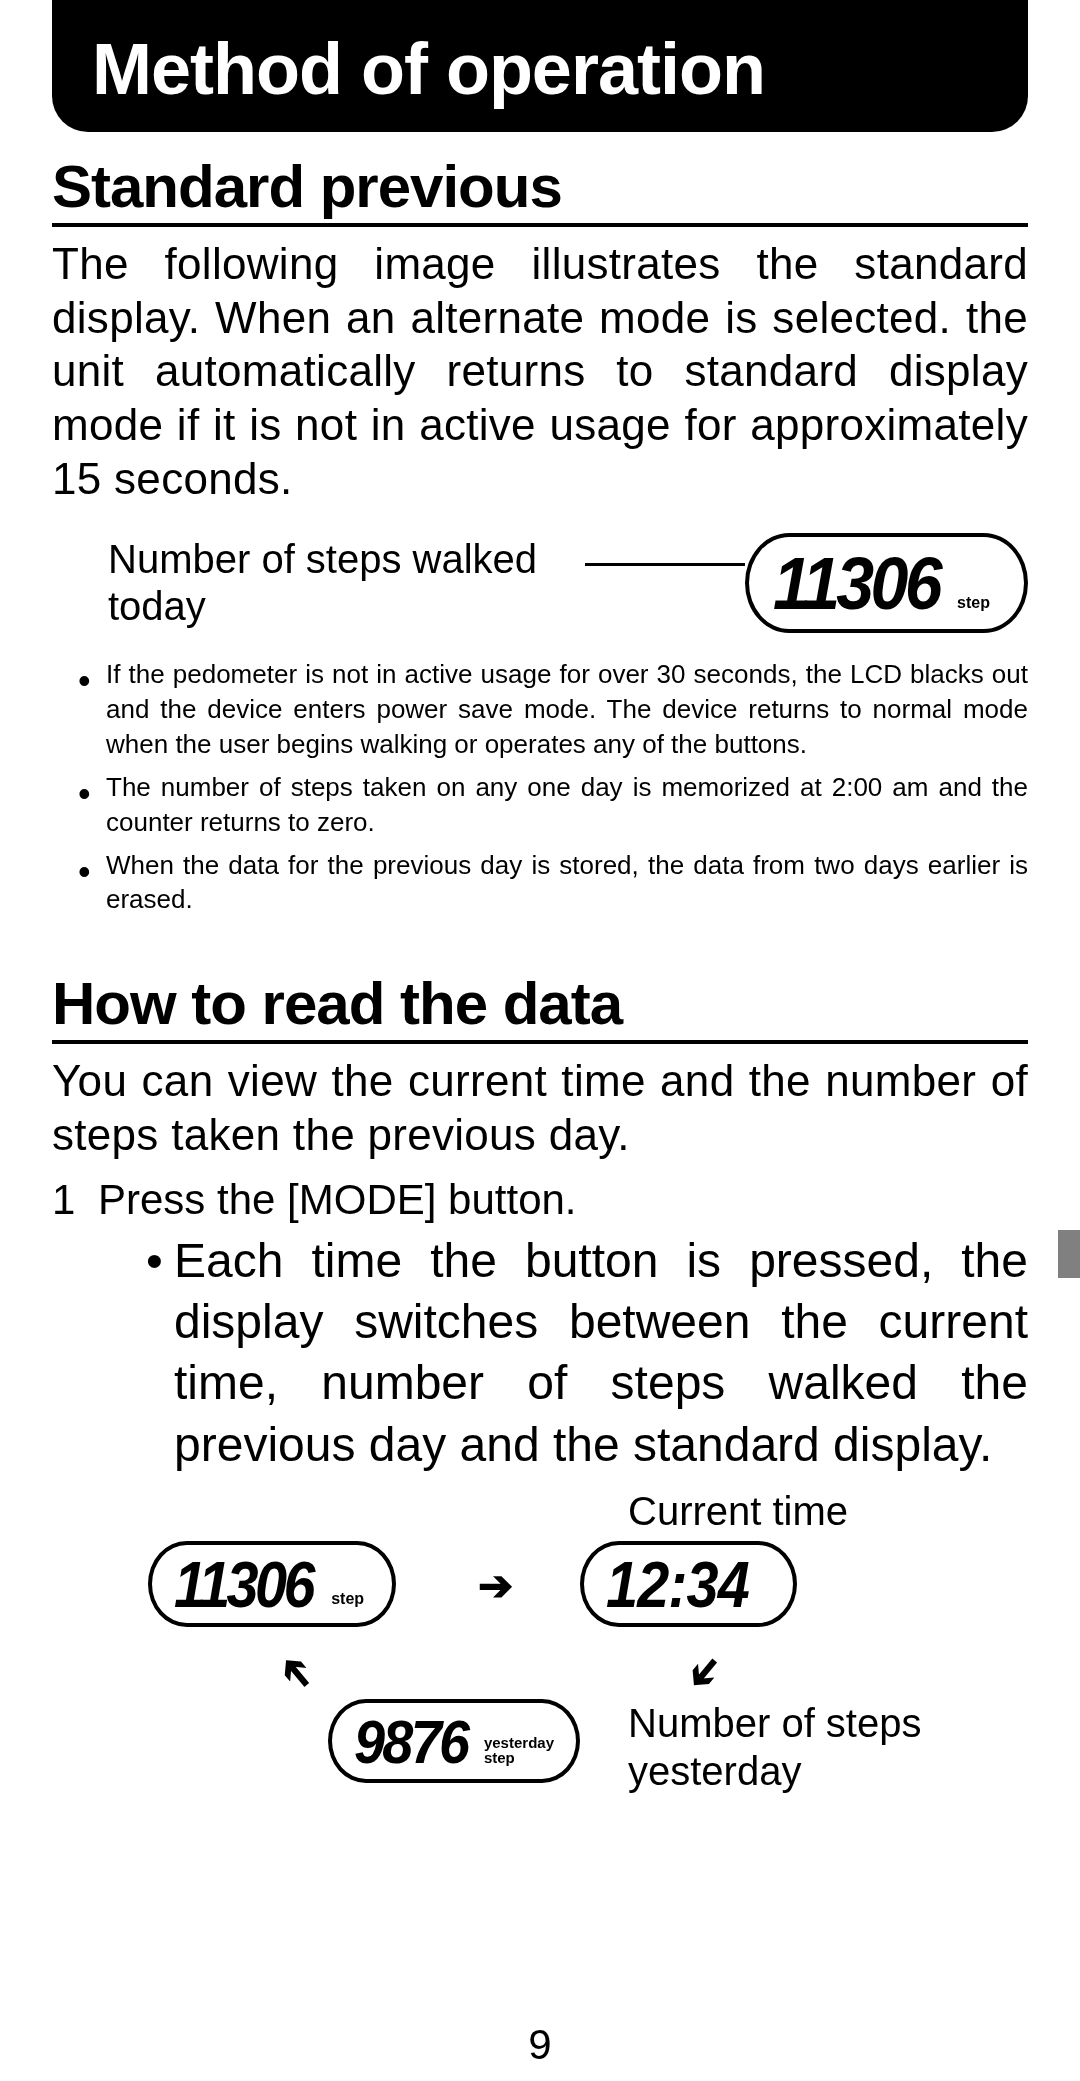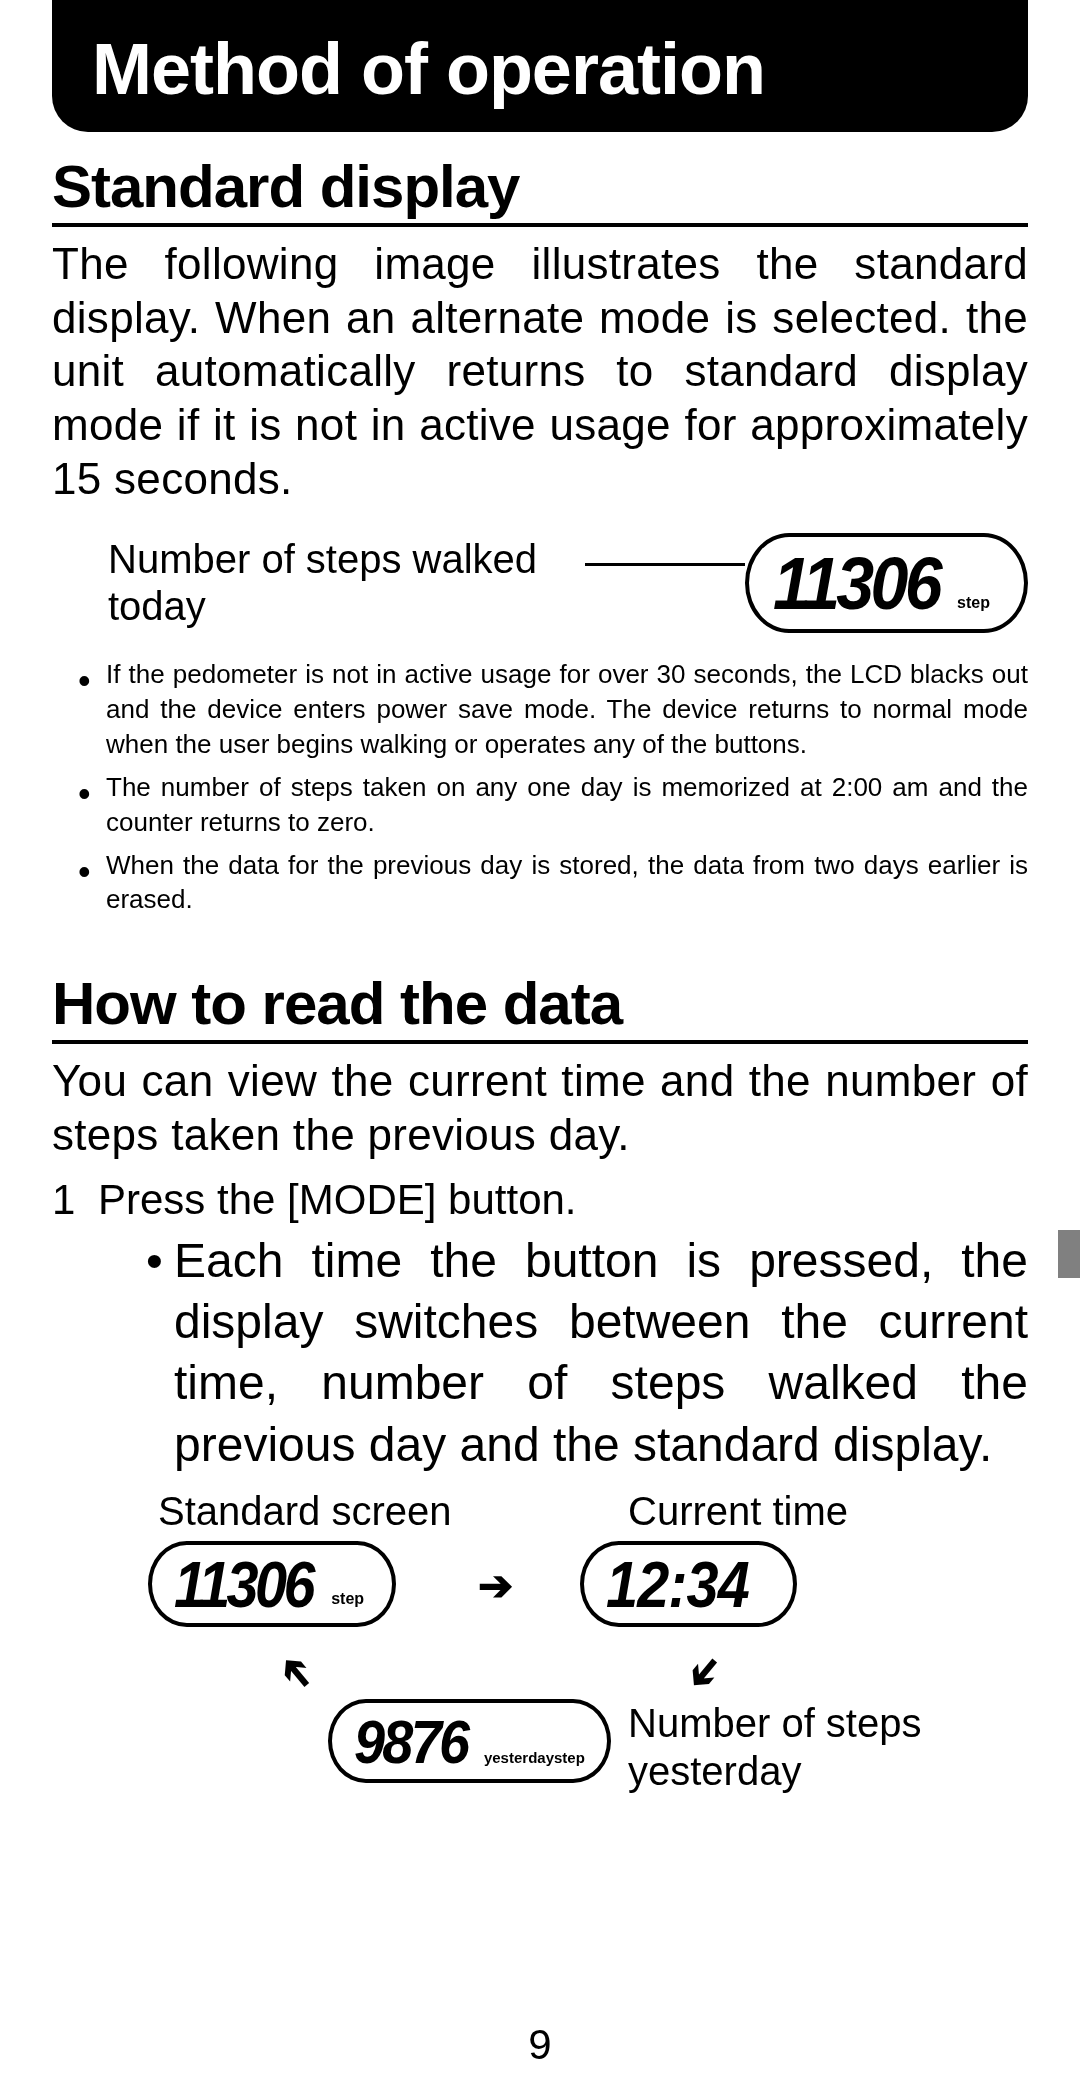--- a/index.html
+++ b/index.html
@@ -188,7 +188,7 @@
   <span>Method of operation</span>
 </div>
 
-<div class="section-heading">Standard display</div>
+<div class="section-heading">Standard previous</div>
 
 <p class="body-text">The following image illustrates the standard display. When an alternate mode is selected. the unit automatically returns to standard display mode if it is not in active usage for approximately 15 seconds.</p>
 

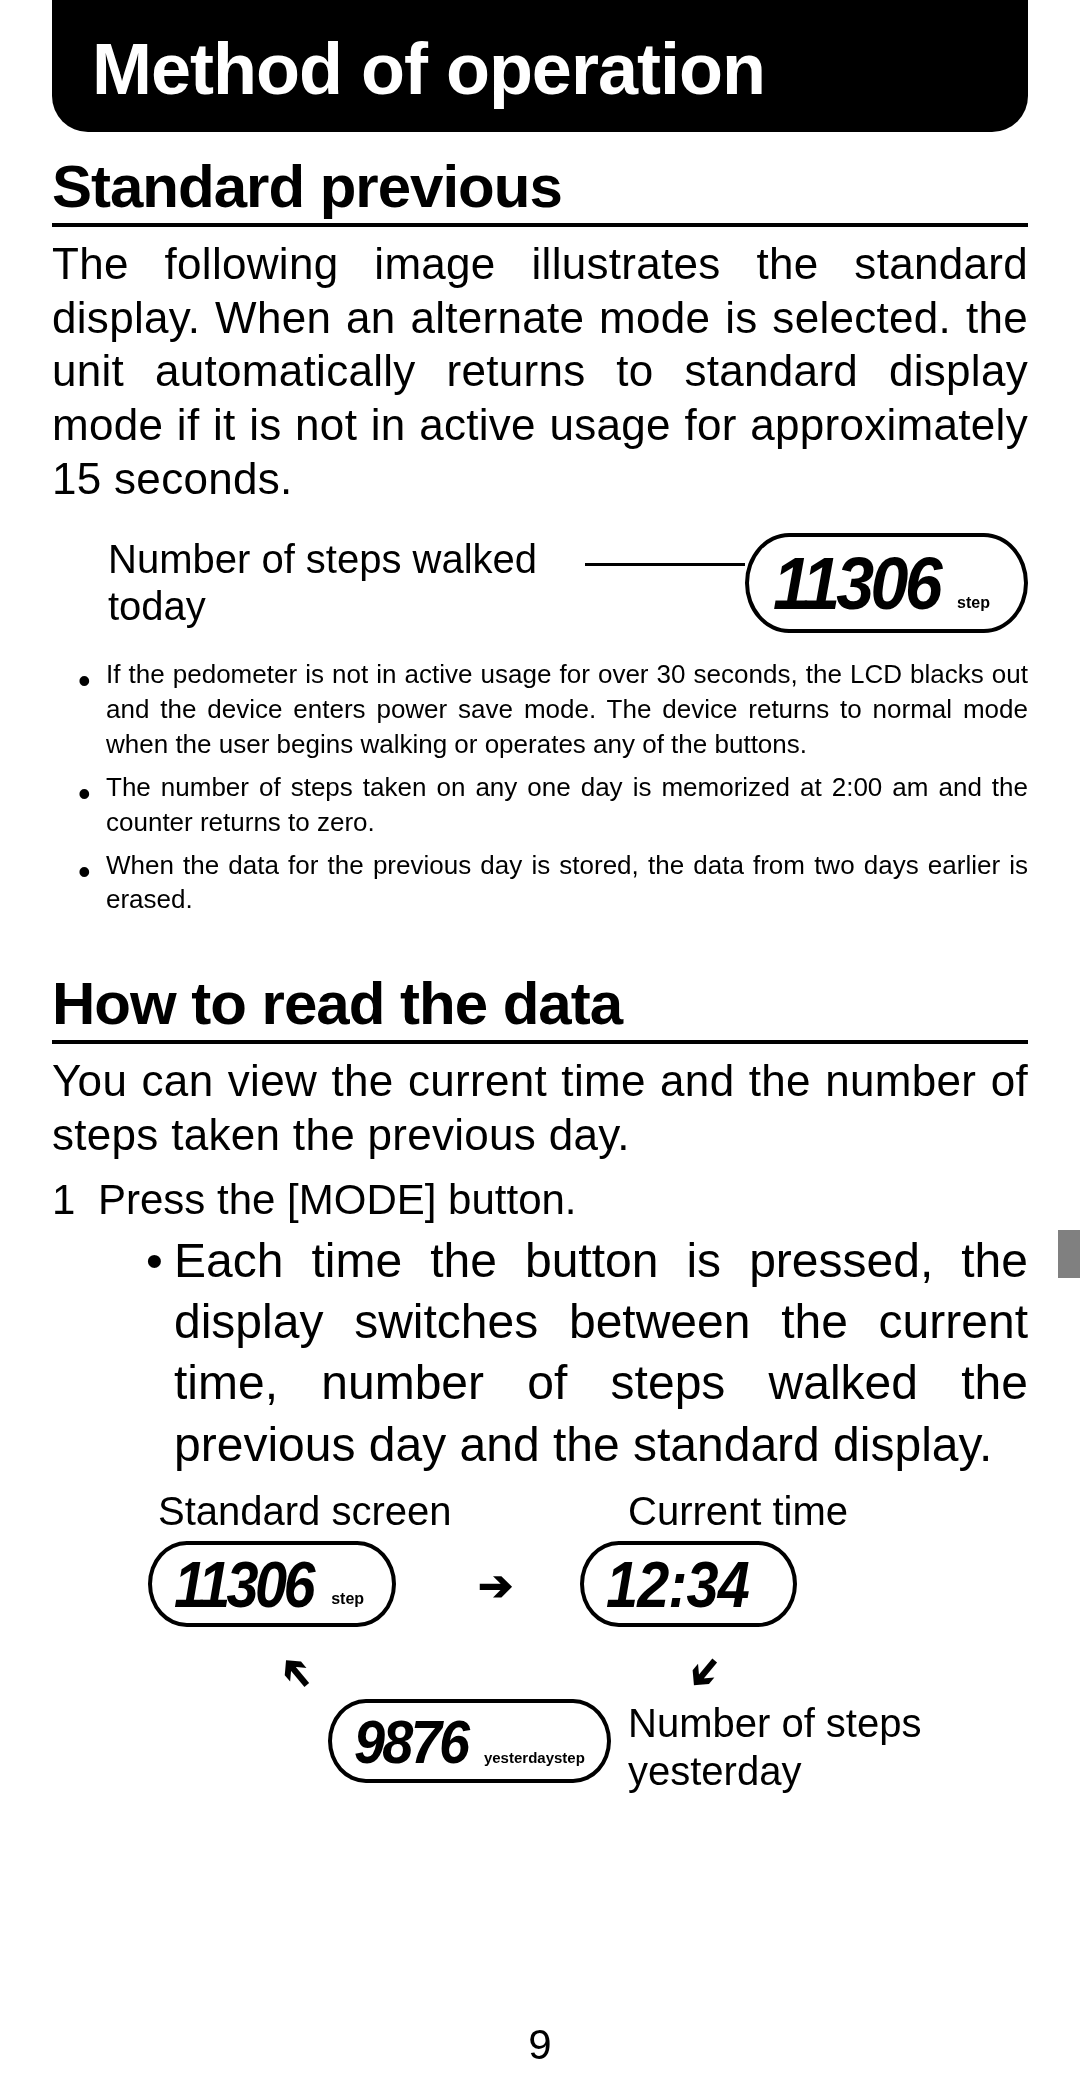--- a/index.html
+++ b/index.html
@@ -225,7 +225,6 @@
 </ul>
 
 <div class="diagram">
-  <div class="dlabel" style="left:10px; top:0;">Standard screen</div>
   <div class="dlabel" style="left:480px; top:0;">Current time</div>
 
   <div class="dlcd lcd lcd-sm" style="left:0; top:52px;">

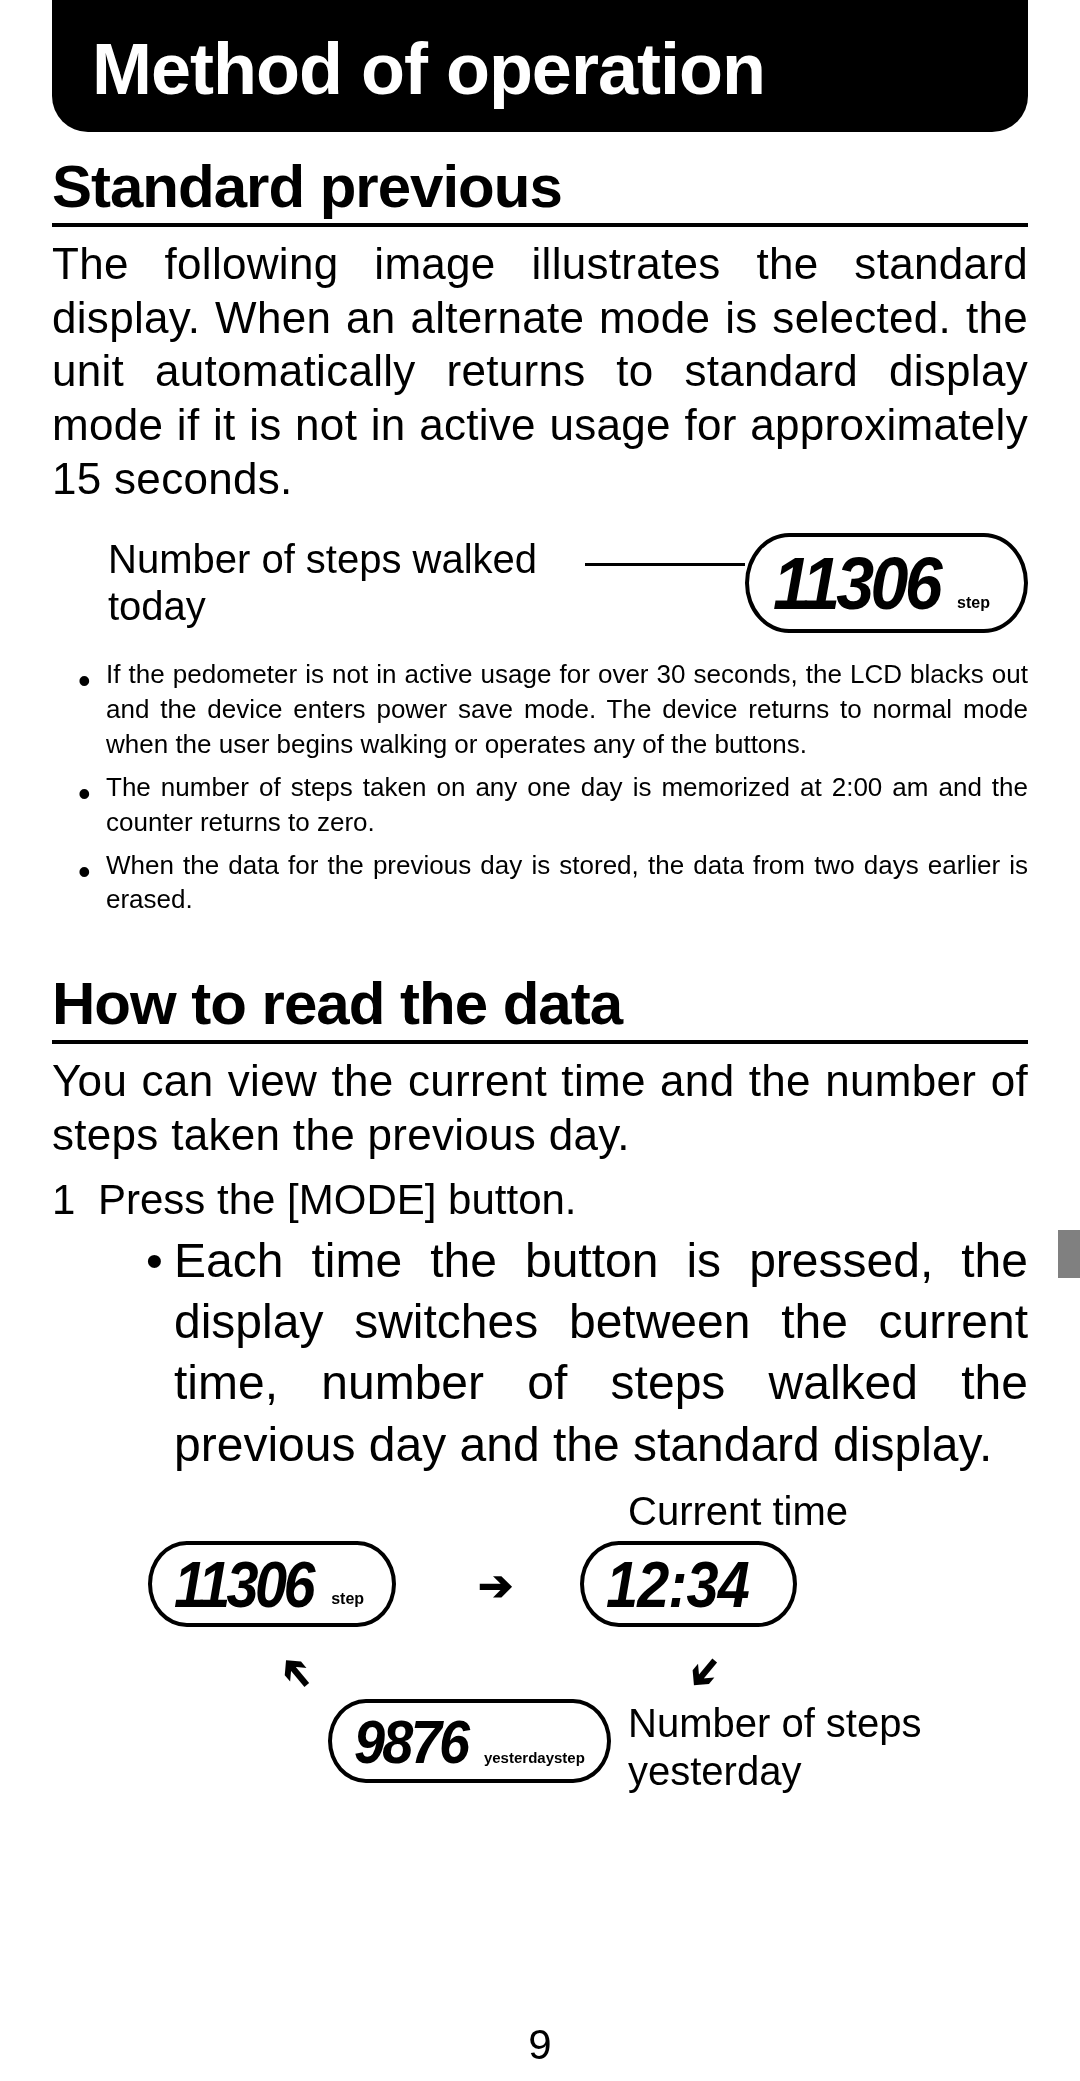--- a/index.html
+++ b/index.html
@@ -79,6 +79,7 @@
   }
   .lcd-unit2 {
     display: flex;
+    flex-direction: column;
     font-size: 15px;
     font-weight: bold;
     line-height: 1;

